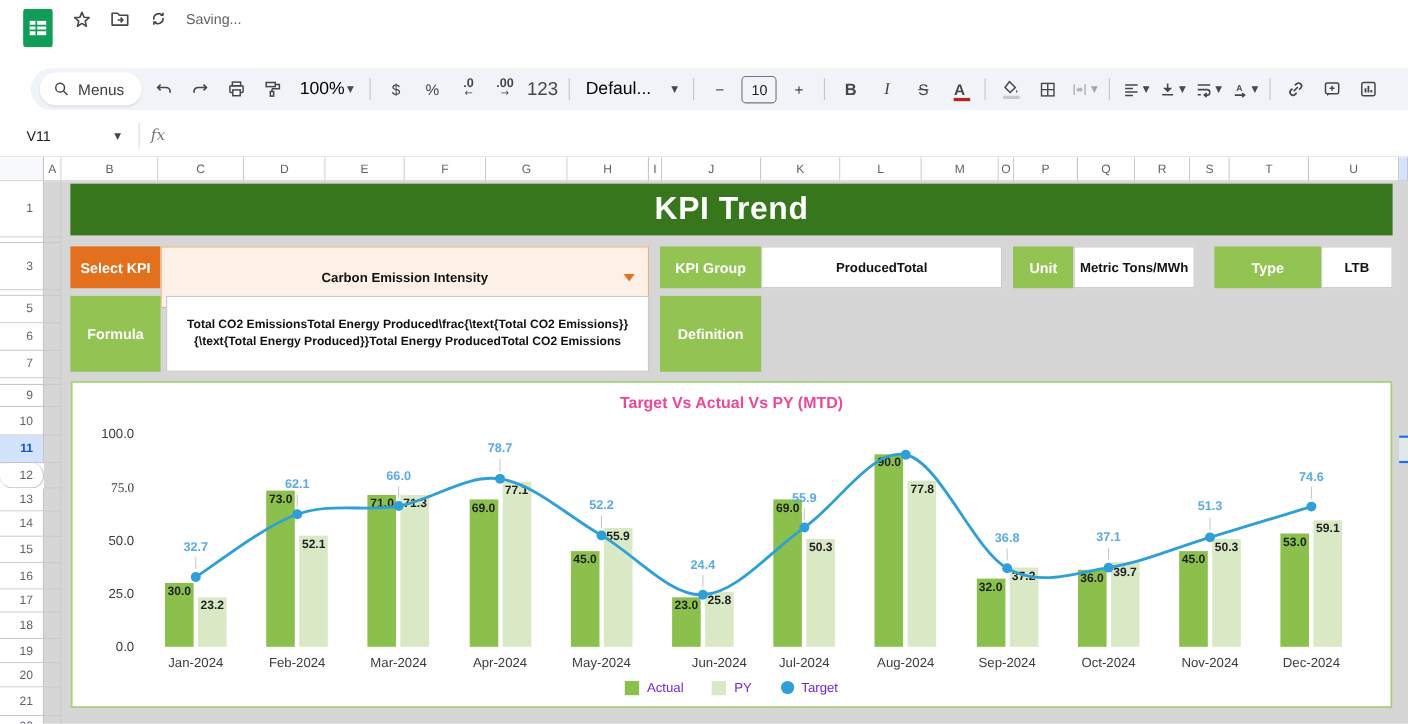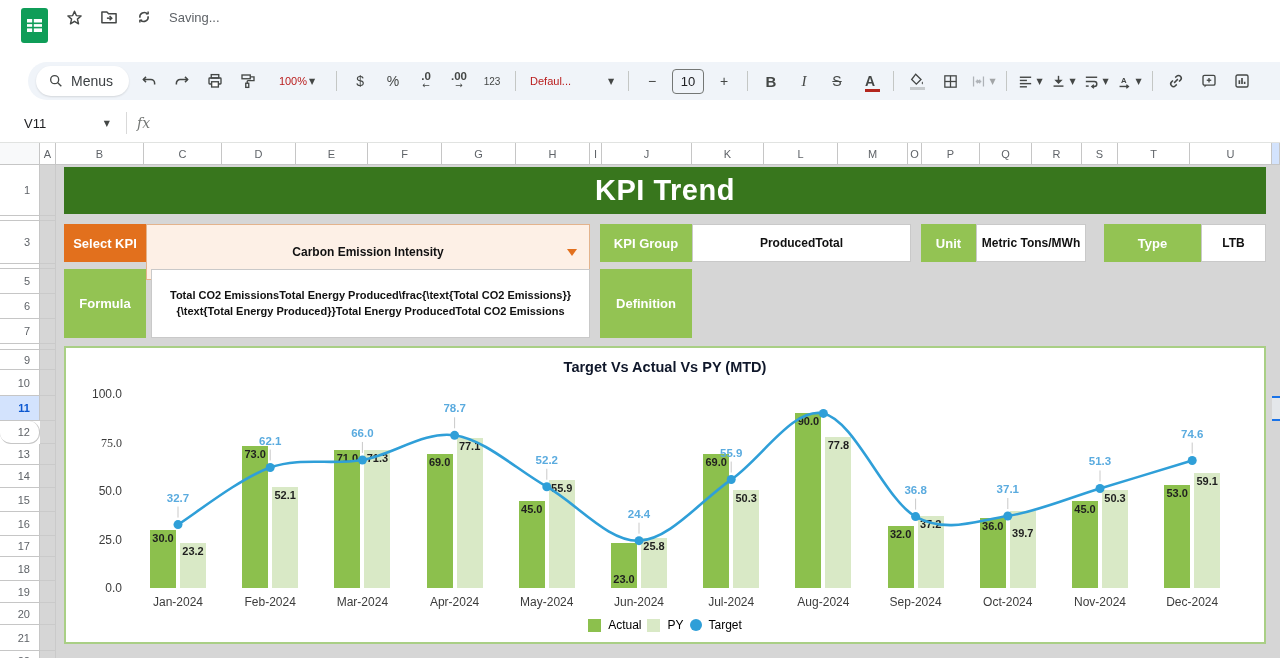--- a/index.html
+++ b/index.html
@@ -27,7 +27,7 @@
   .tsep{width:1px;height:20px;background:#c4c7c5;margin:0 3px;flex:0 0 1px}
   .caret{font-size:8px;color:#444746;font-family:"DejaVu Sans",sans-serif}
   .tgroup{display:flex;align-items:center;gap:2px}
-  .ztext,.fonttext{font-size:11px;color:#b91c1c}
+  .ztext,.fonttext{font-size:16px;color:#000000}
   .sizebox{width:30px;height:23px;border:1px solid #747775;border-radius:4px;display:flex;
            align-items:center;justify-content:center;font-size:13px;color:#202124}
   .bold-b{font-weight:bold;font-size:15px}

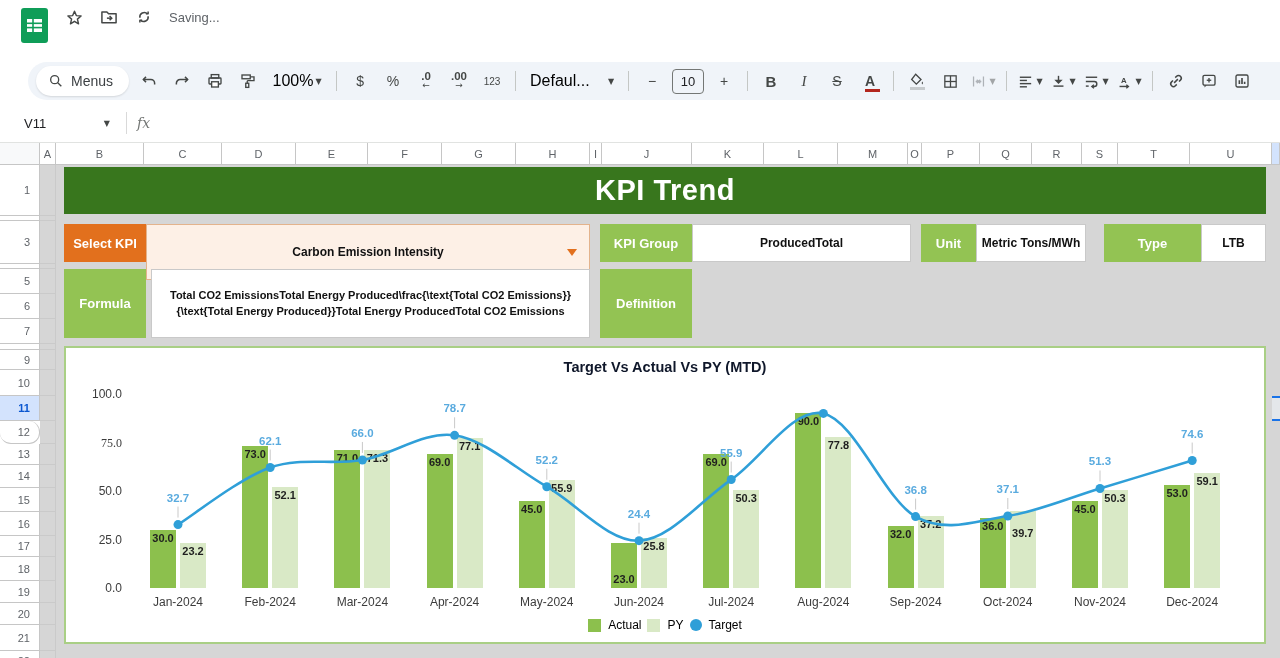--- a/index.html
+++ b/index.html
@@ -185,7 +185,7 @@
     <span class="n">.00</span>
       <span class="a">→</span>
   </div>
-  <div class="tbtn" style="font-size:10px">123</div>
+  <div class="tbtn" style="font-size:17px">123</div>
   <div class="tsep"></div>
   <div class="tgroup tbtn" style="min-width:84px;justify-content:space-between;padding:0 4px">
     <span class="fonttext">Defaul...</span>

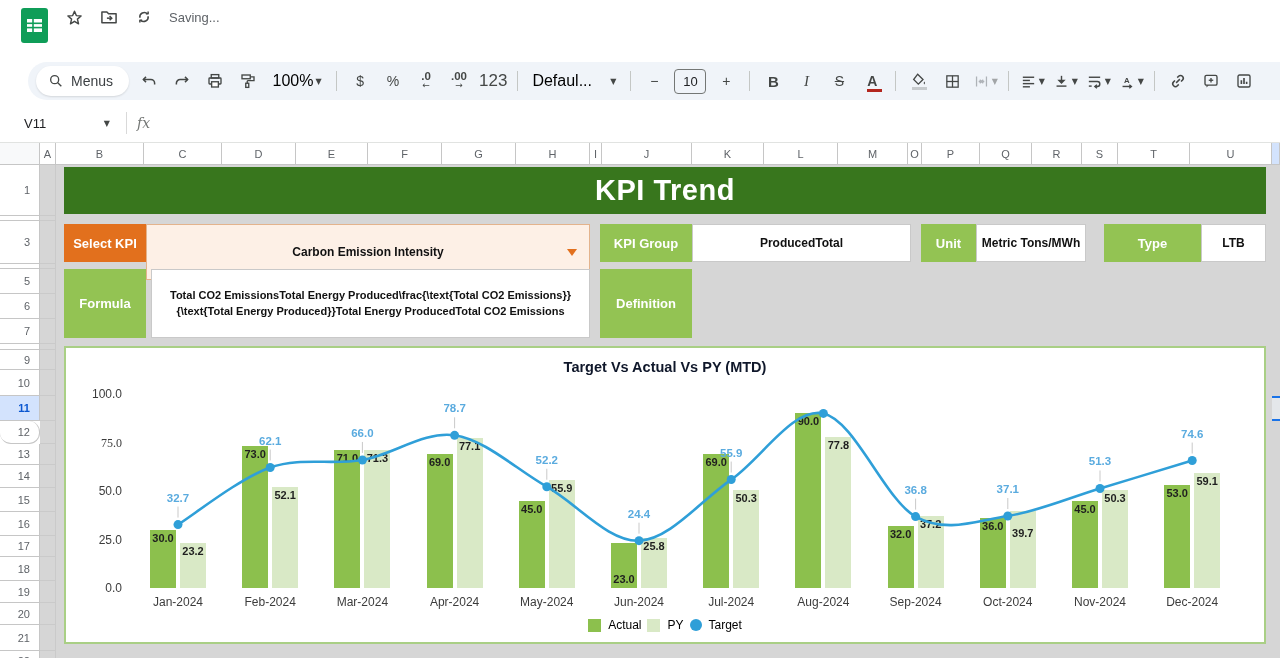--- a/index.html
+++ b/index.html
@@ -78,7 +78,7 @@
   .chart{left:24px;top:181px;width:1202px;height:298px;background:#fff;border:2px solid #a9cf85;
          box-sizing:border-box}
   .ch-title{position:absolute;left:0;top:11px;width:100%;text-align:center;font-size:14.5px;
-            font-weight:bold;color:#0f172a}
+            font-weight:bold;color:#ec4899}
   .ytick{position:absolute;width:48px;text-align:right;font-size:12px;color:#3c3c3c}
   .xlab{position:absolute;width:80px;text-align:center;font-size:12px;color:#3c3c3c}
   .bar{position:absolute;width:26px}

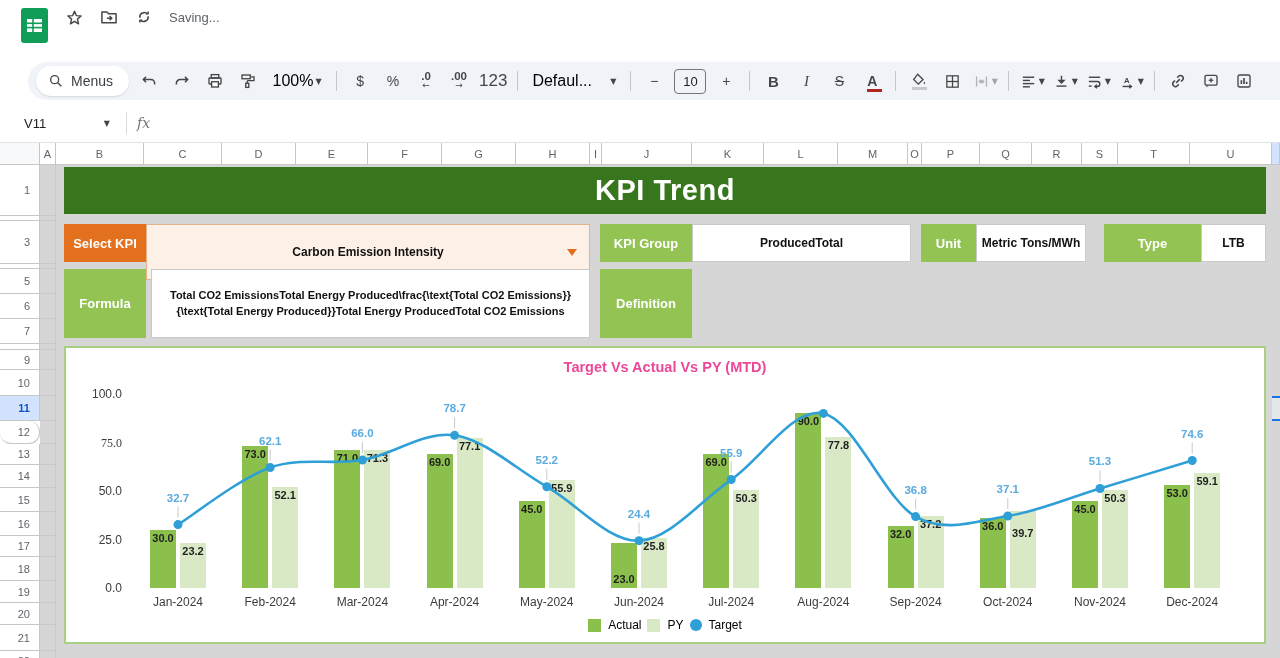--- a/index.html
+++ b/index.html
@@ -447,7 +447,7 @@
         <div class="bar" style="left: 913.8px; top: 170.16px; height: 69.84px; background: rgb(140, 192, 77);"></div>
         <div class="bar" style="left: 943.8px; top: 162.982px; height: 77.018px; background: rgb(217, 233, 198);"></div>
         <div class="blab" style="left: 906.8px; top: 172.16px;">36.0</div>
-        <div class="blab" style="left: 936.8px; top: 179px;">39.7</div>
+        <div class="blab" style="left: 936.8px; top: 167px;">39.7</div>
         <div class="xlab" style="left: 901.8px; top: 247px;">Oct-2024</div>
         <div class="bar" style="left: 1006px; top: 152.7px; height: 87.3px; background: rgb(140, 192, 77);"></div>
         <div class="bar" style="left: 1036px; top: 142.418px; height: 97.582px; background: rgb(217, 233, 198);"></div>

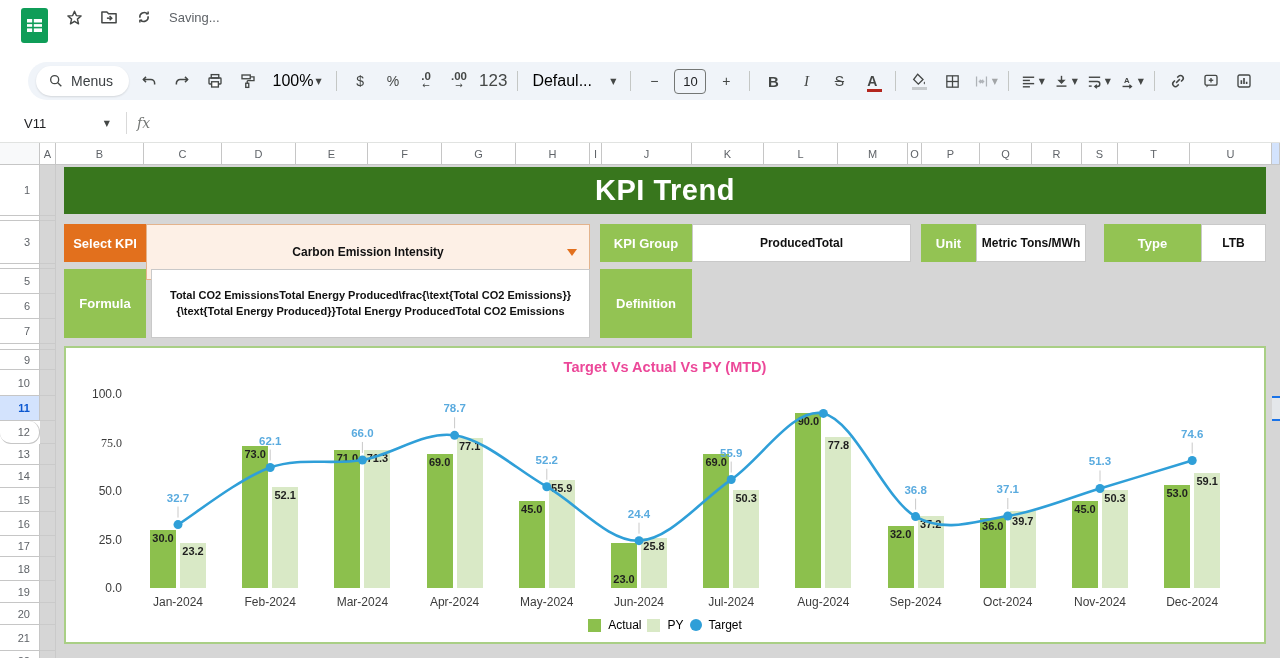--- a/index.html
+++ b/index.html
@@ -426,7 +426,7 @@
         <div class="xlab" style="left: 440.8px; top: 247px;">May-2024</div>
         <div class="bar" style="left: 545px; top: 195.38px; height: 44.62px; background: rgb(140, 192, 77);"></div>
         <div class="bar" style="left: 575px; top: 189.948px; height: 50.052px; background: rgb(217, 233, 198);"></div>
-        <div class="blab" style="left: 538px; top: 197.38px; margin-top: 28px;">23.0</div>
+        <div class="blab" style="left: 538px; top: 197.38px;">23.0</div>
         <div class="blab" style="left: 568px; top: 191.948px;">25.8</div>
         <div class="xlab" style="left: 533px; top: 247px;">Jun-2024</div>
         <div class="bar" style="left: 637.2px; top: 106.14px; height: 133.86px; background: rgb(140, 192, 77);"></div>

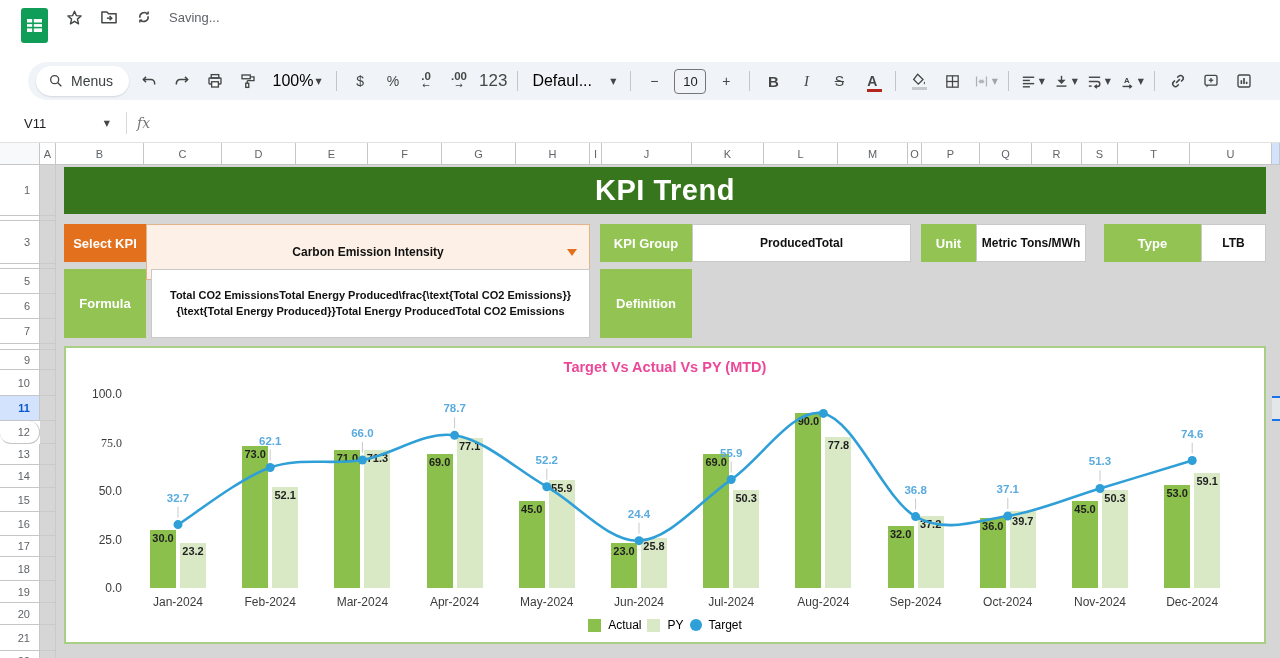--- a/index.html
+++ b/index.html
@@ -428,7 +428,7 @@
         <div class="bar" style="left: 575px; top: 189.948px; height: 50.052px; background: rgb(217, 233, 198);"></div>
         <div class="blab" style="left: 538px; top: 197.38px;">23.0</div>
         <div class="blab" style="left: 568px; top: 191.948px;">25.8</div>
-        <div class="xlab" style="left: 533px; top: 247px;">Jun-2024</div>
+        <div class="xlab" style="left: 533px; top: 247px; text-align: right;">Jun-2024</div>
         <div class="bar" style="left: 637.2px; top: 106.14px; height: 133.86px; background: rgb(140, 192, 77);"></div>
         <div class="bar" style="left: 667.2px; top: 142.418px; height: 97.582px; background: rgb(217, 233, 198);"></div>
         <div class="blab" style="left: 630.2px; top: 108.14px;">69.0</div>

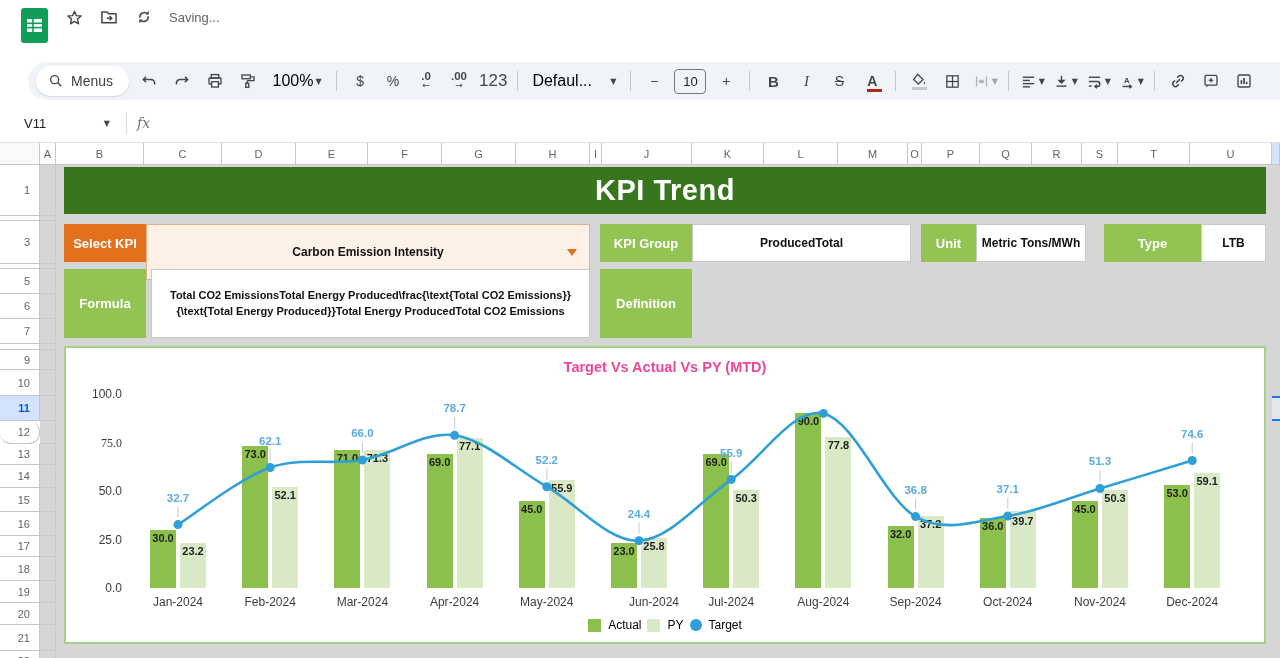--- a/index.html
+++ b/index.html
@@ -85,7 +85,7 @@
   .blab{position:absolute;width:40px;text-align:center;font-size:11px;font-weight:bold;color:#1f1f1f}
   .tlab{position:absolute;width:44px;text-align:center;font-size:11.5px;font-weight:bold}
   .legend{position:absolute;left:0;bottom:10px;width:100%;display:flex;justify-content:center;
-          gap:6px;align-items:center;font-size:12px;color:#000000}
+          gap:26px;align-items:center;font-size:12px;color:#6d28d9}
   .legend .it{display:flex;align-items:center;gap:7px}
   .lsq{width:13px;height:13px;display:inline-block}
   .lci{width:12px;height:12px;border-radius:50%;display:inline-block}

